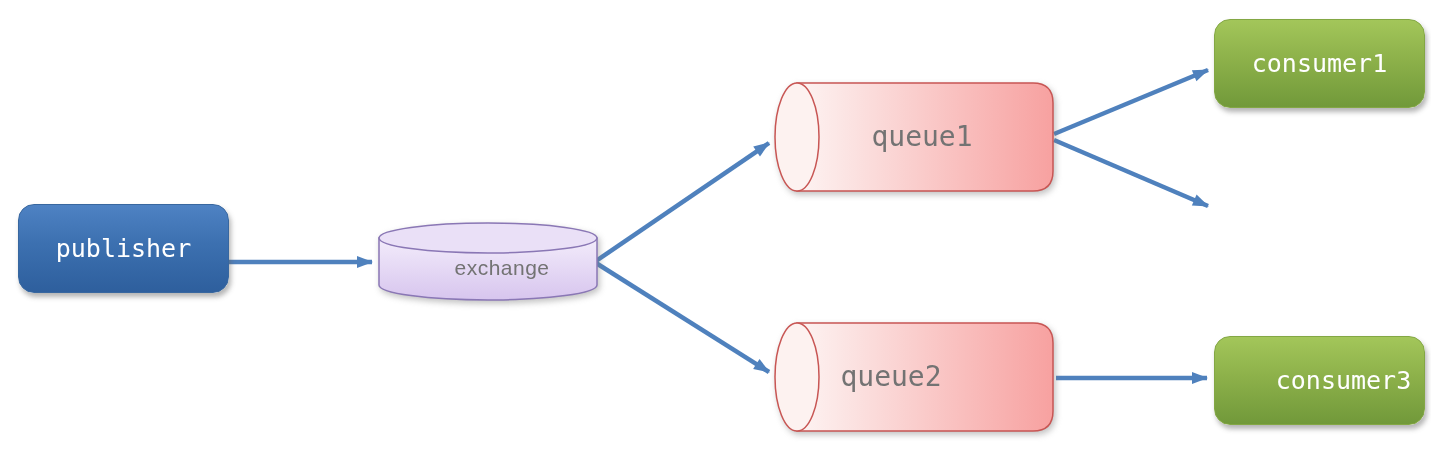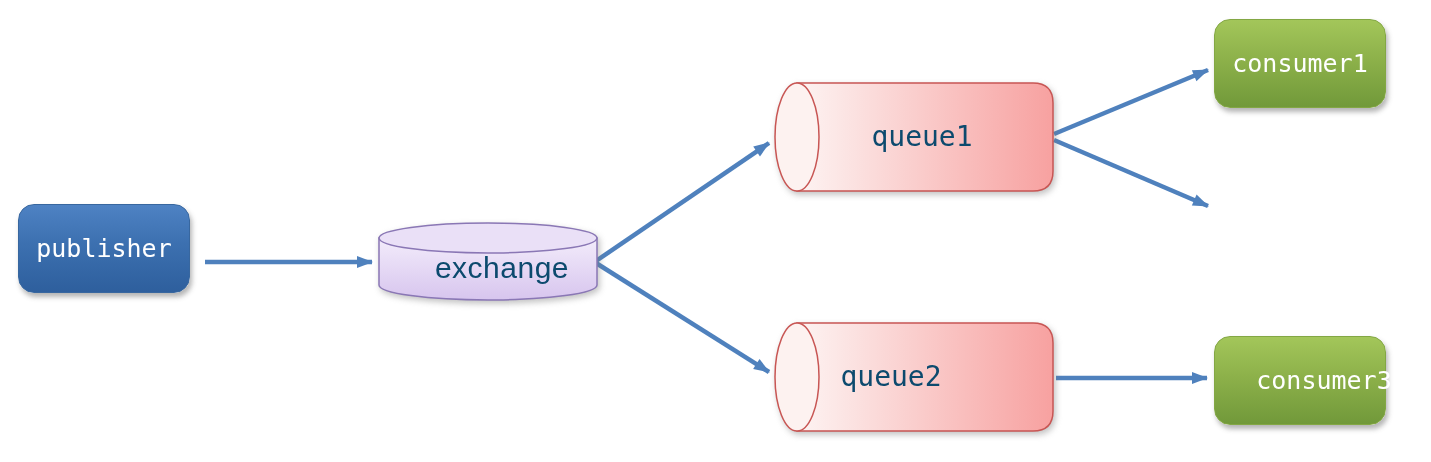--- a/index.html
+++ b/index.html
@@ -16,7 +16,7 @@
   .box {
     position: absolute;
     box-sizing: border-box;
-    width: 172px;
+    width: 211px;
     height: 89px;
     border-radius: 16px;
     display: flex;

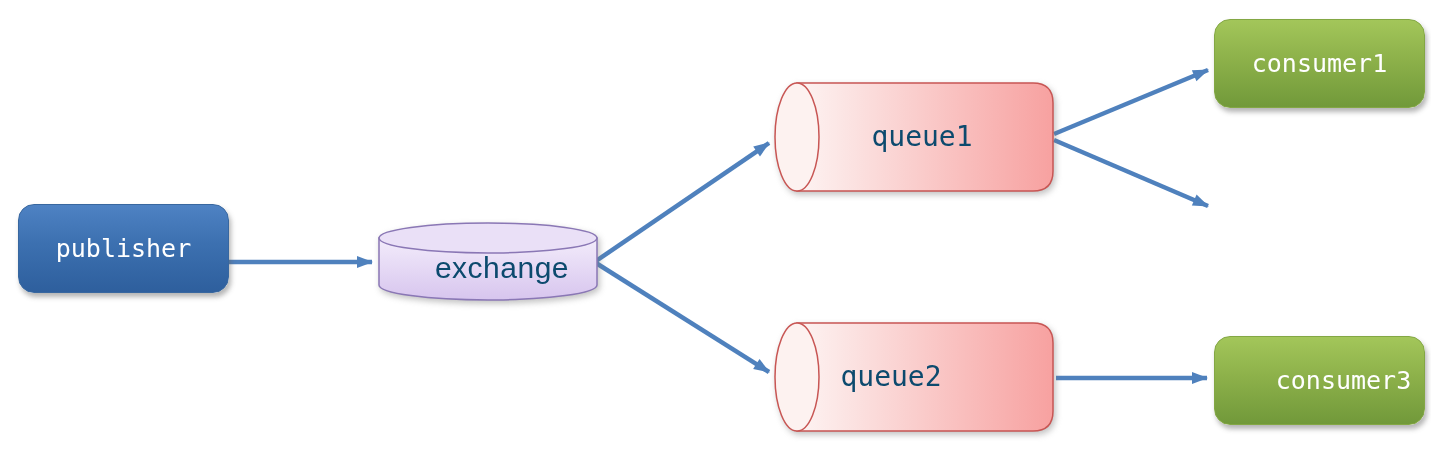--- a/index.html
+++ b/index.html
@@ -40,7 +40,7 @@
   .cyl-label {
     position: absolute;
     text-align: center;
-    color: #0c4a6e;
+    color: #737373;
     z-index: 2;
     pointer-events: none;
   }

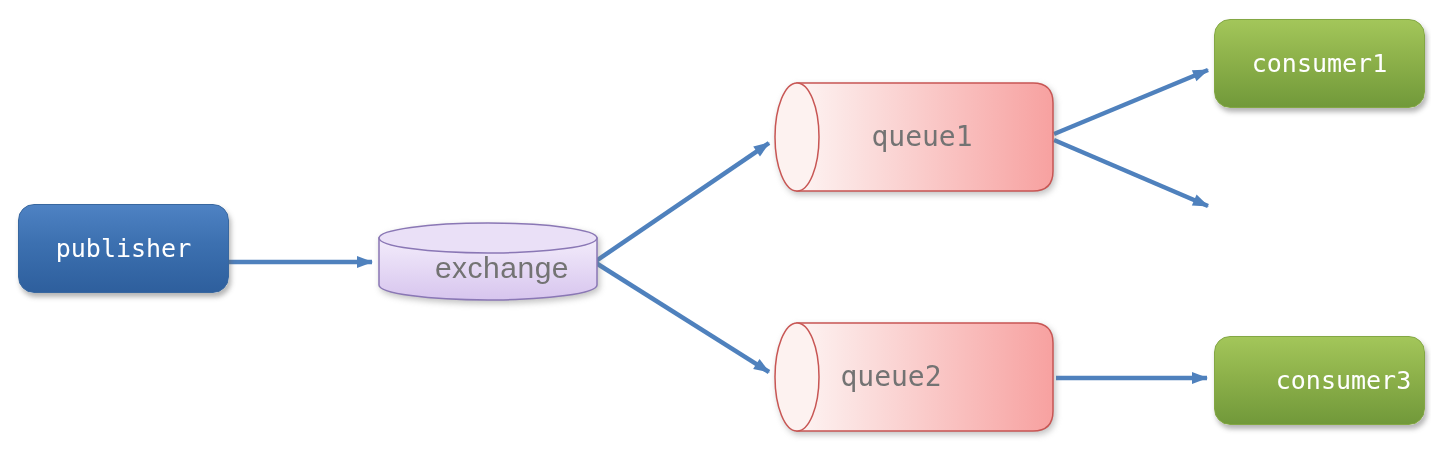--- a/index.html
+++ b/index.html
@@ -52,7 +52,7 @@
   }
   .exchange-label {
     font-family: "Liberation Sans", sans-serif;
-    font-size: 30px;
+    font-size: 21px;
     line-height: 36px;
     letter-spacing: 0.5px;
     width: 246px;

